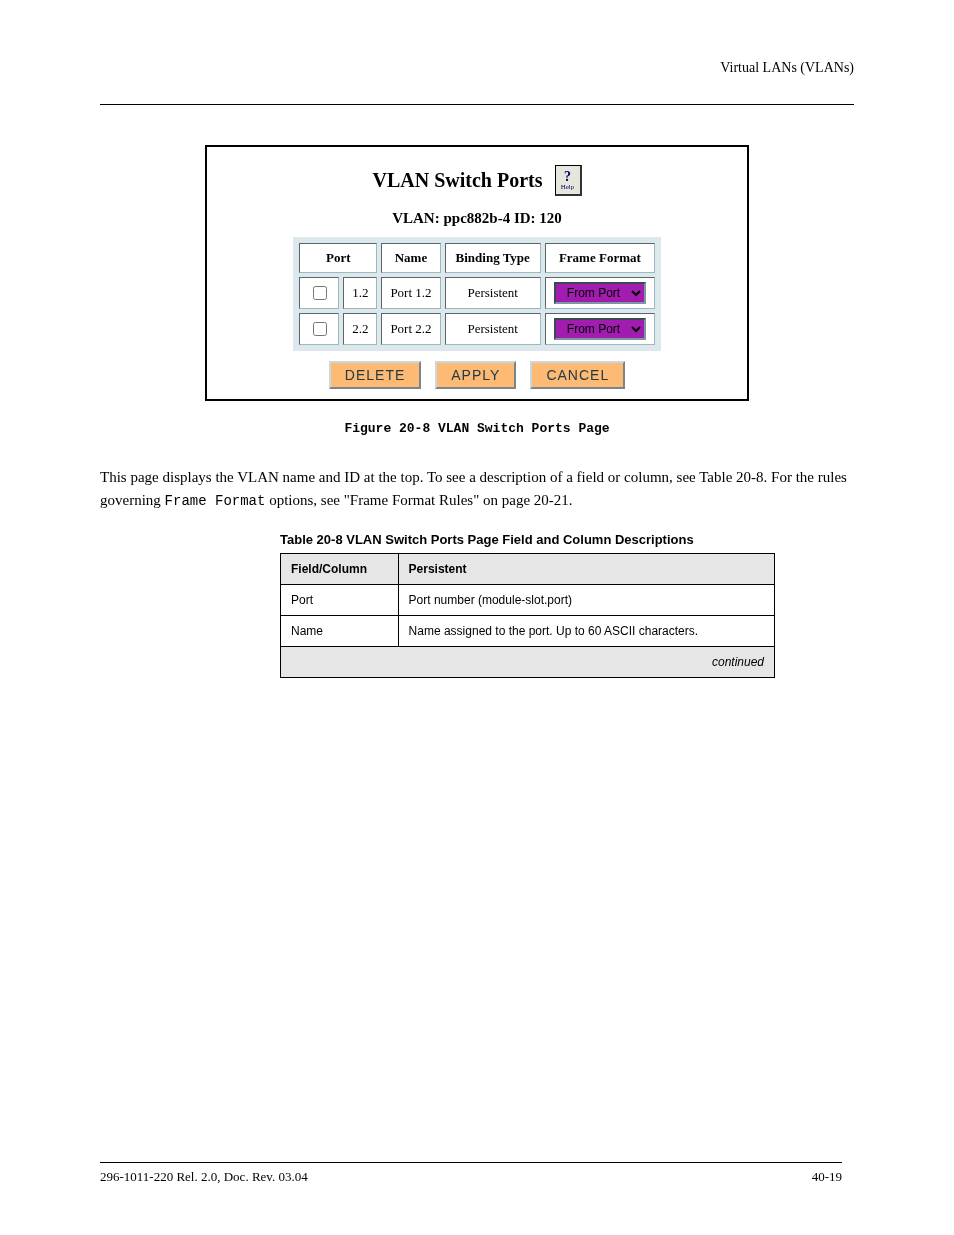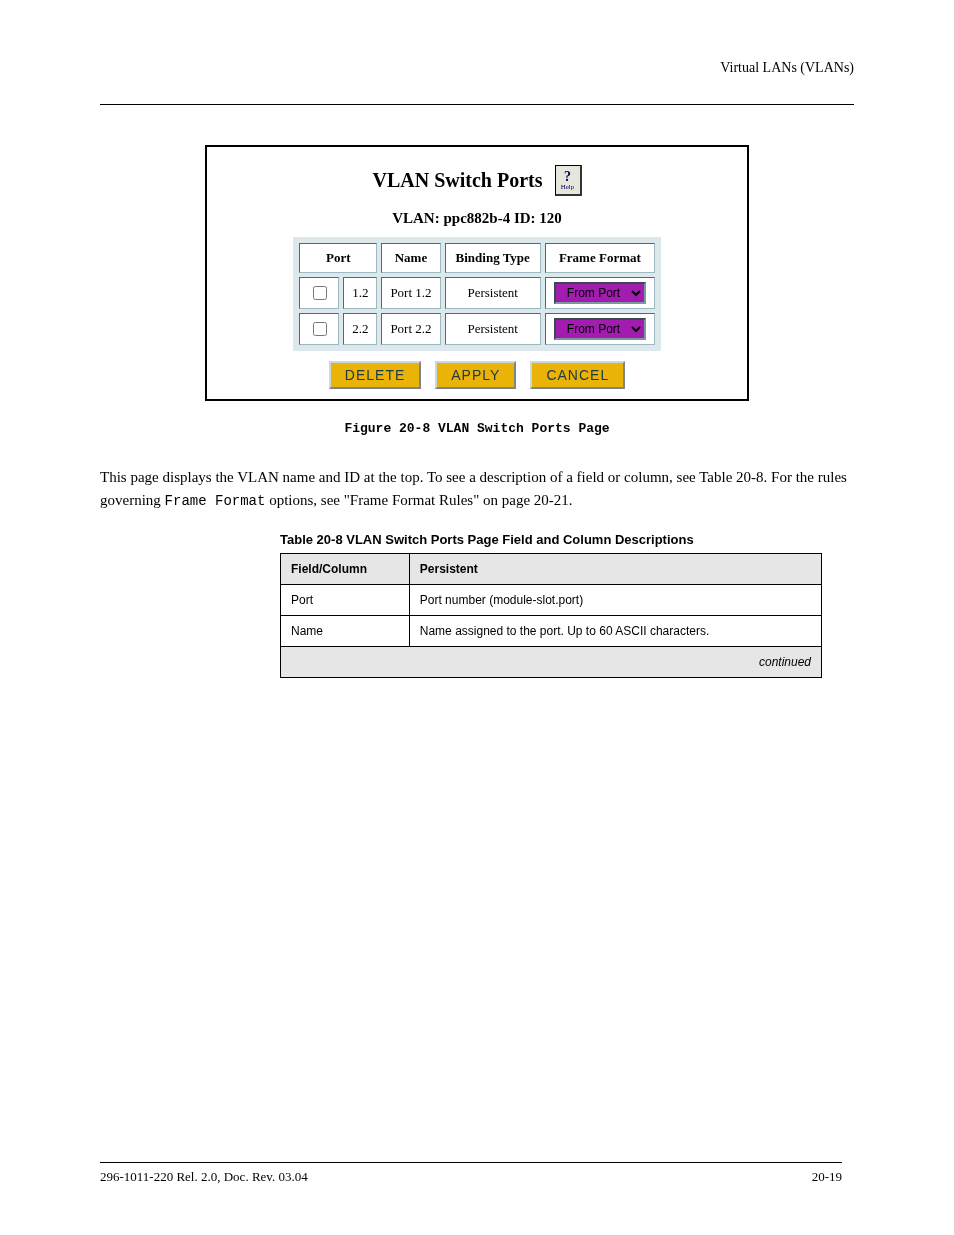--- a/index.html
+++ b/index.html
@@ -120,7 +120,7 @@
     font-size: 14px;
     letter-spacing: 1px;
     color: #223a44;
-    background: #eab308;
+    background: #fdba74;
     border: 2px outset #c8d8de;
     padding: 4px 14px;
     cursor: pointer;

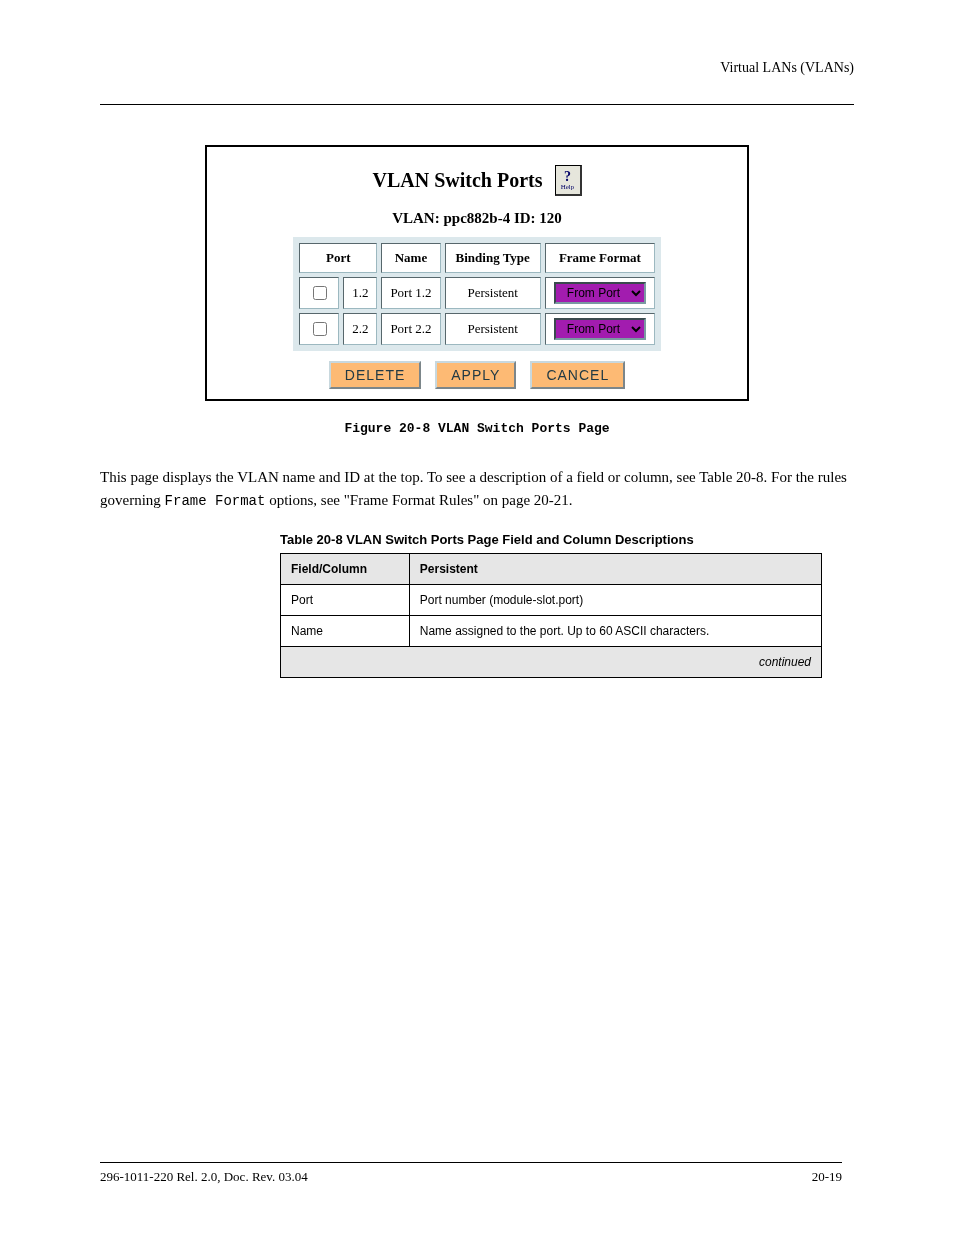--- a/index.html
+++ b/index.html
@@ -155,7 +155,7 @@
   .desc-table {
     border-collapse: collapse;
     margin-left: 180px;
-    width: 542px;
+    width: 495px;
     font-family: Arial, Helvetica, sans-serif;
     font-size: 12px;
   }

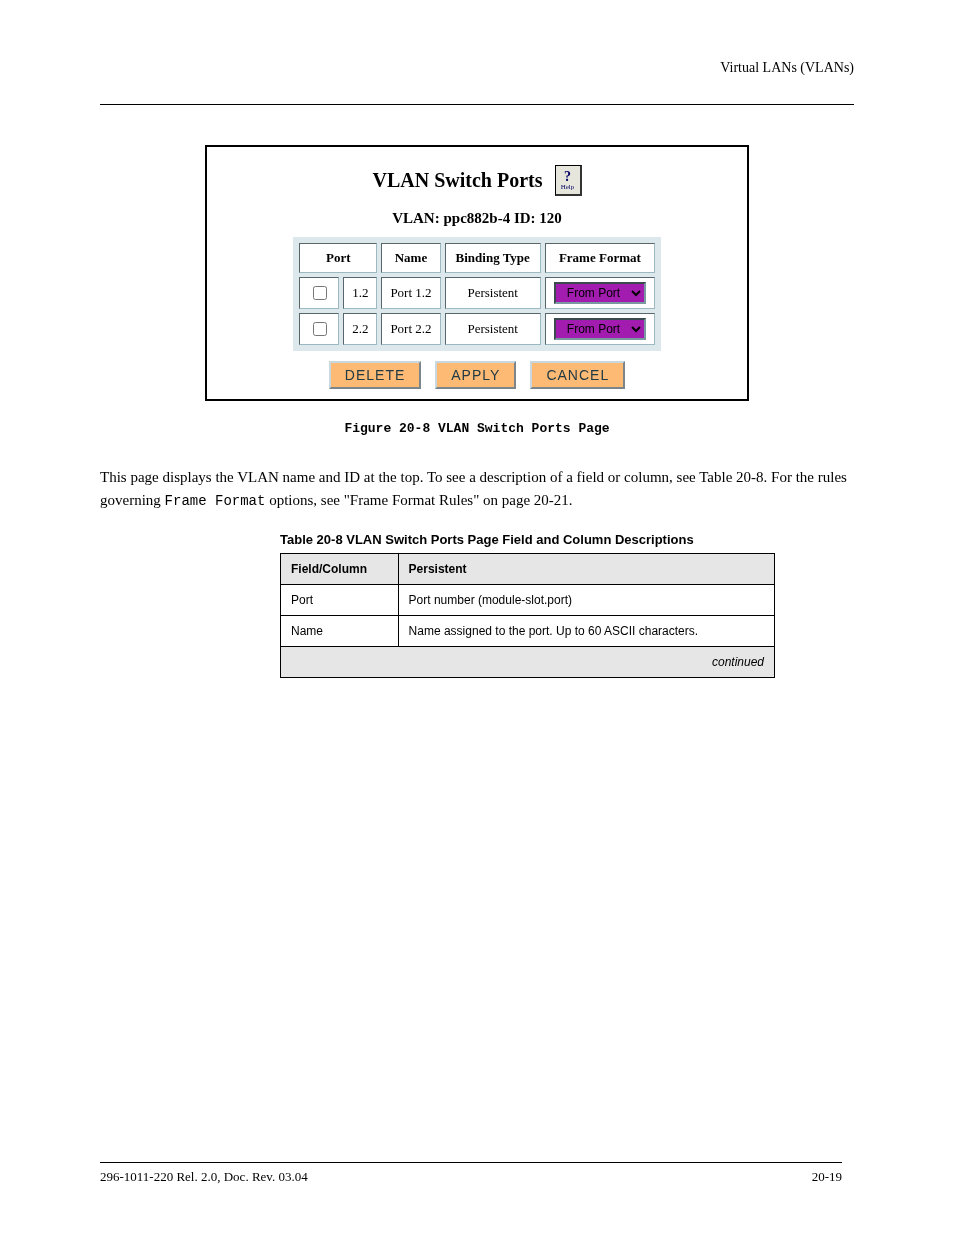--- a/index.html
+++ b/index.html
@@ -275,7 +275,7 @@
     <div class="footer-line"></div>
     <div class="footer-row">
       <span>296-1011-220 Rel. 2.0, Doc. Rev. 03.04</span>
-      <span>20-19</span>
+      <span>40-19</span>
     </div>
   </div>
 </div>

